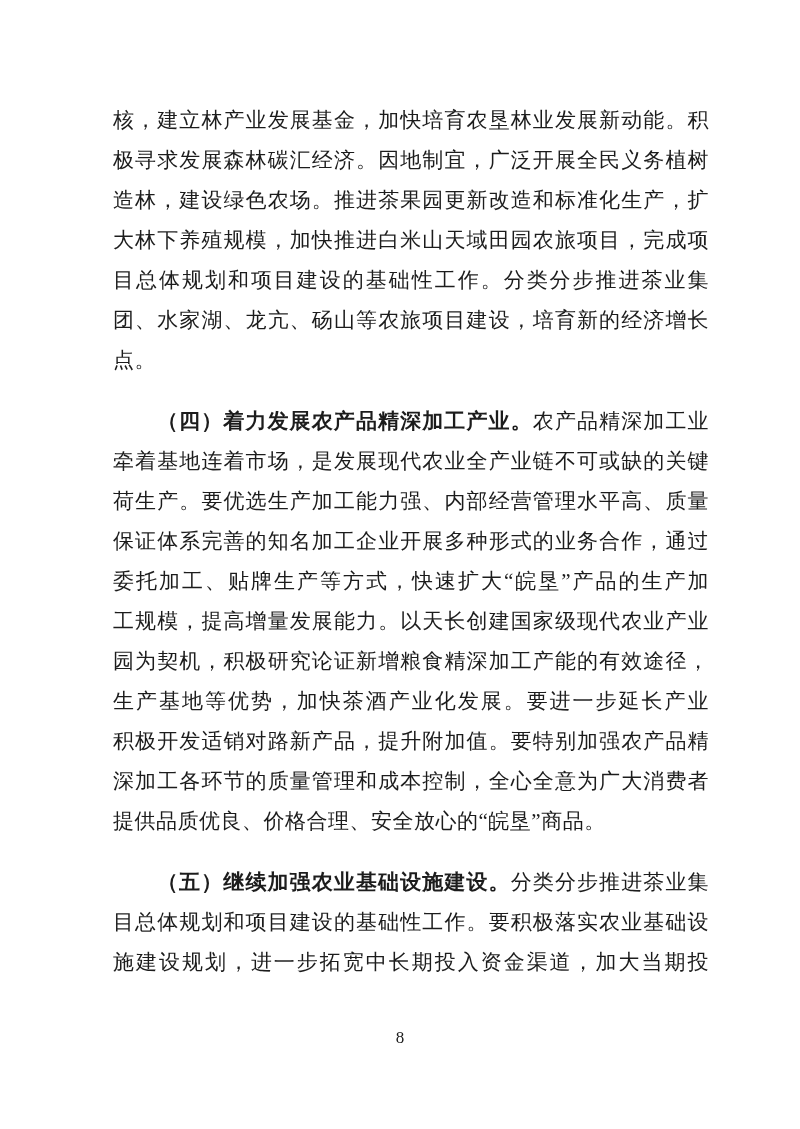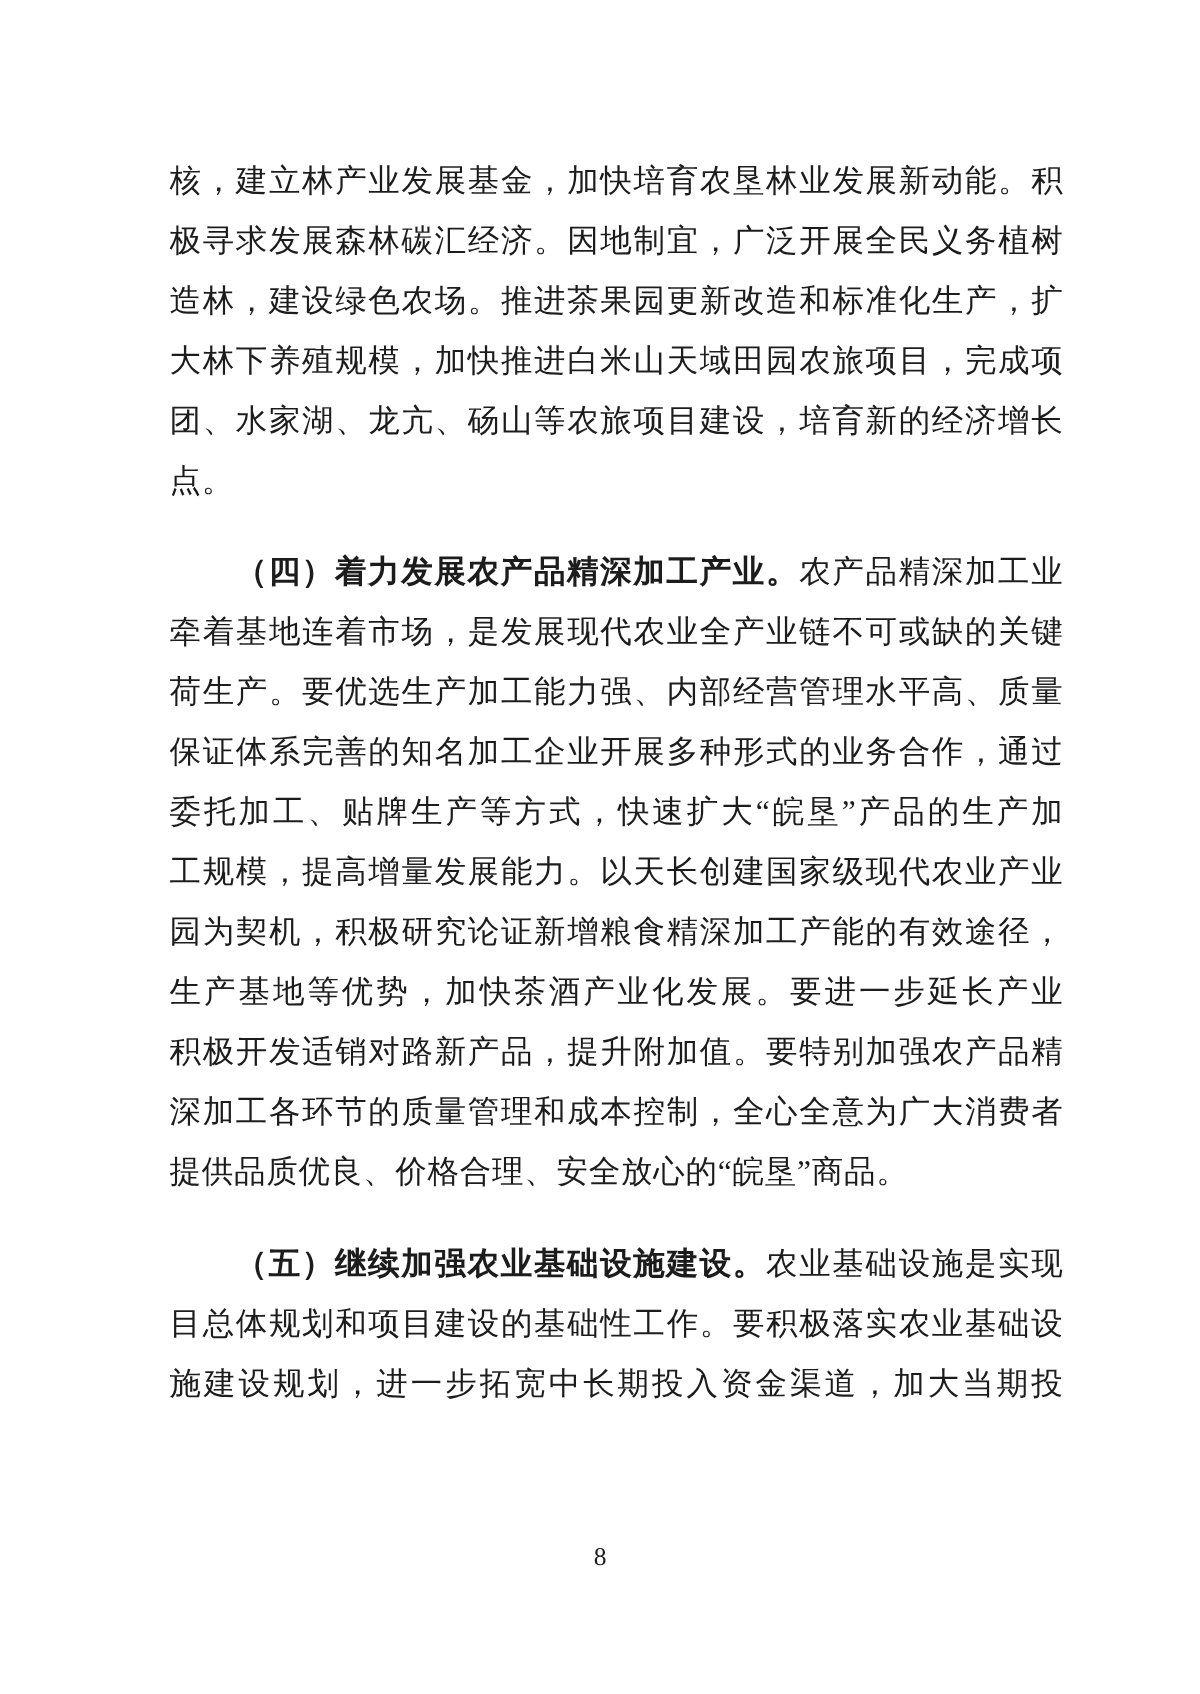--- a/index.html
+++ b/index.html
@@ -64,6 +64,7 @@
       <div class="line justify">极寻求发展森林碳汇经济。因地制宜，广泛开展全民义务植树</div>
       <div class="line justify">造林，建设绿色农场。推进茶果园更新改造和标准化生产，扩</div>
       <div class="line justify">大林下养殖规模，加快推进白米山天域田园农旅项目，完成项</div>
+      <div class="line justify">目总体规划和项目建设的基础性工作。分类分步推进茶业集</div>
       <div class="line justify">团、水家湖、龙亢、砀山等农旅项目建设，培育新的经济增长</div>
       <div class="line plain">点。</div>
       <div class="line heading"><span class="bold">（四）着力发展农产品精深加工产业。</span><span>农产品精深加工业</span></div>

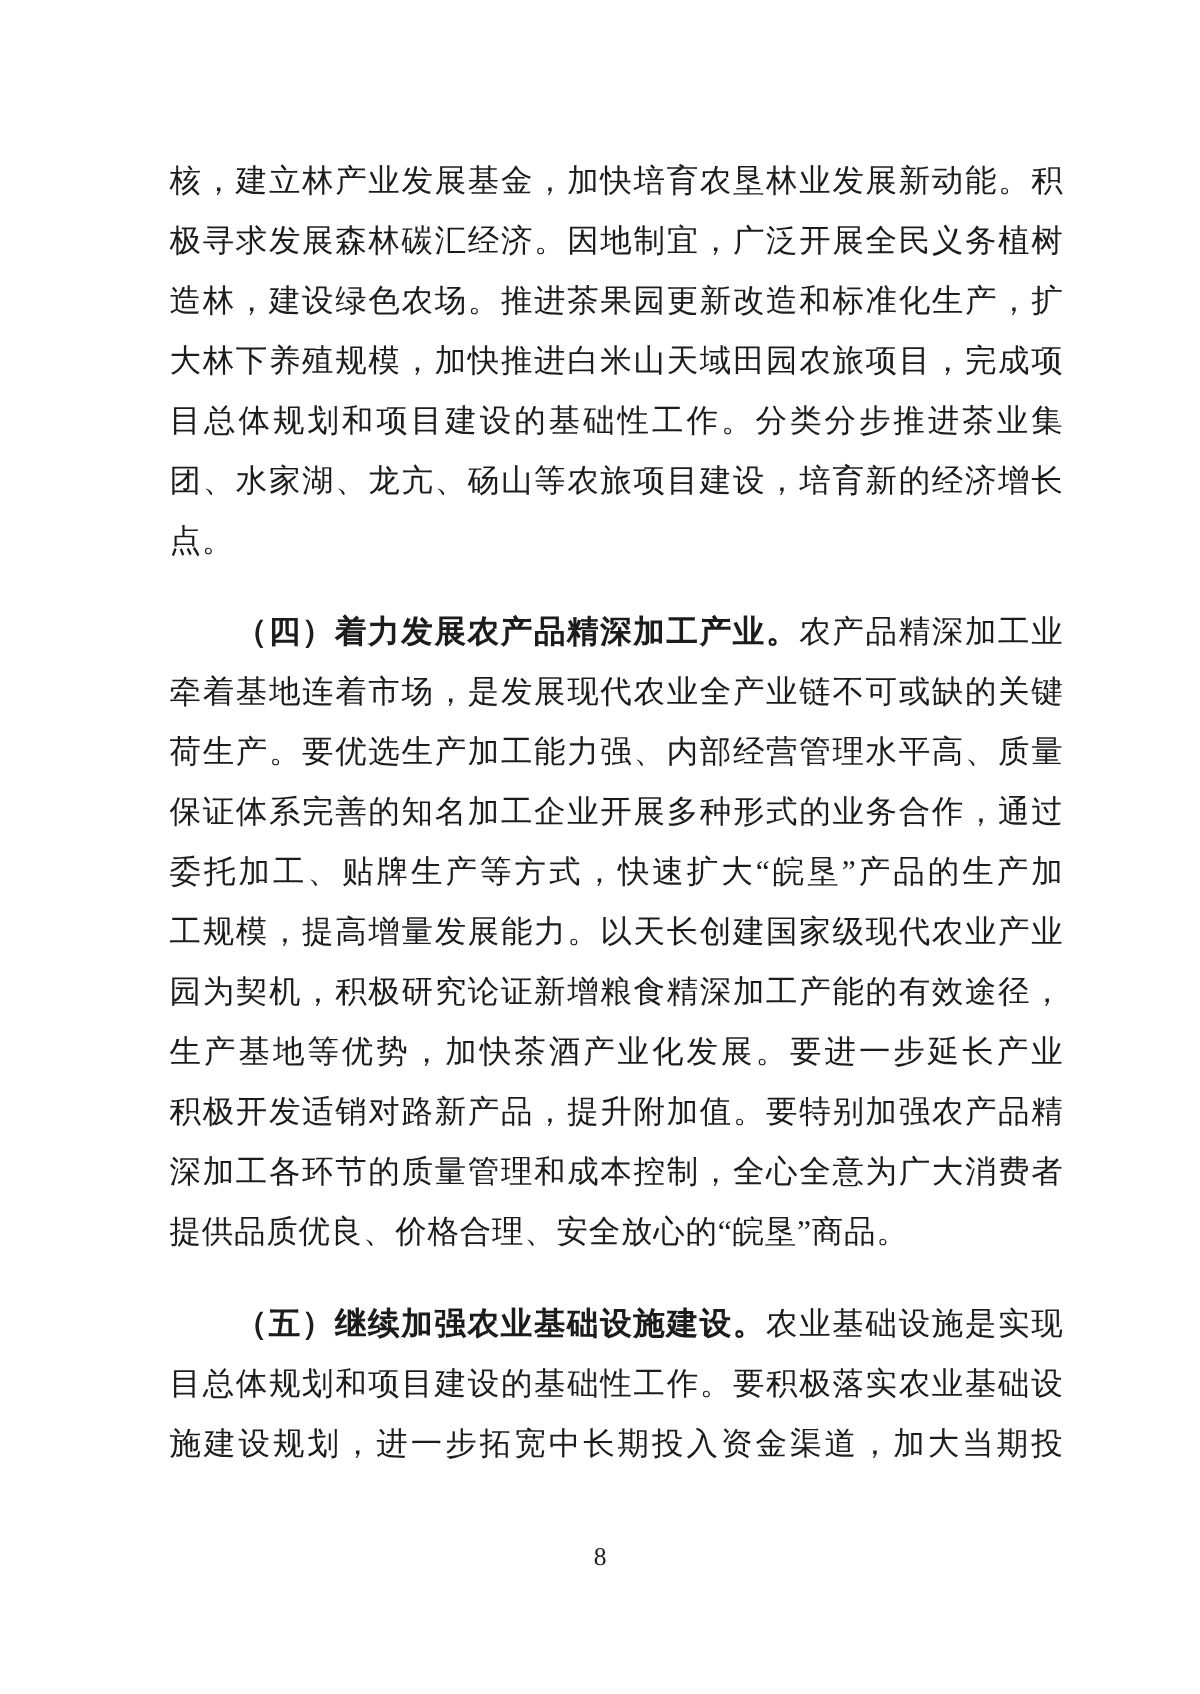--- a/index.html
+++ b/index.html
@@ -78,7 +78,7 @@
       <div class="line justify">积极开发适销对路新产品，提升附加值。要特别加强农产品精</div>
       <div class="line justify">深加工各环节的质量管理和成本控制，全心全意为广大消费者</div>
       <div class="line plain">提供品质优良、价格合理、安全放心的“皖垦”商品。</div>
-      <div class="line heading"><span class="bold">（五）继续加强农业基础设施建设。</span><span>农业基础设施是实现</span></div>
+      <div class="line heading"><span class="bold">（五）继续加强农业基础设施建设。</span><span>分类分步推进茶业集</span></div>
       <div class="line justify">目总体规划和项目建设的基础性工作。要积极落实农业基础设</div>
       <div class="line justify">施建设规划，进一步拓宽中长期投入资金渠道，加大当期投入，</div>
     </div>

